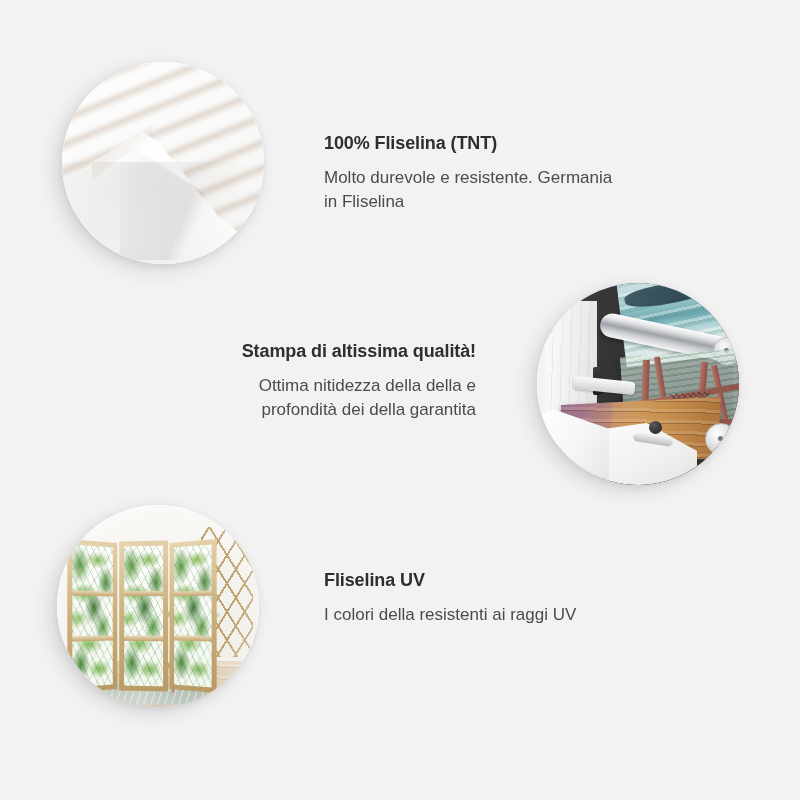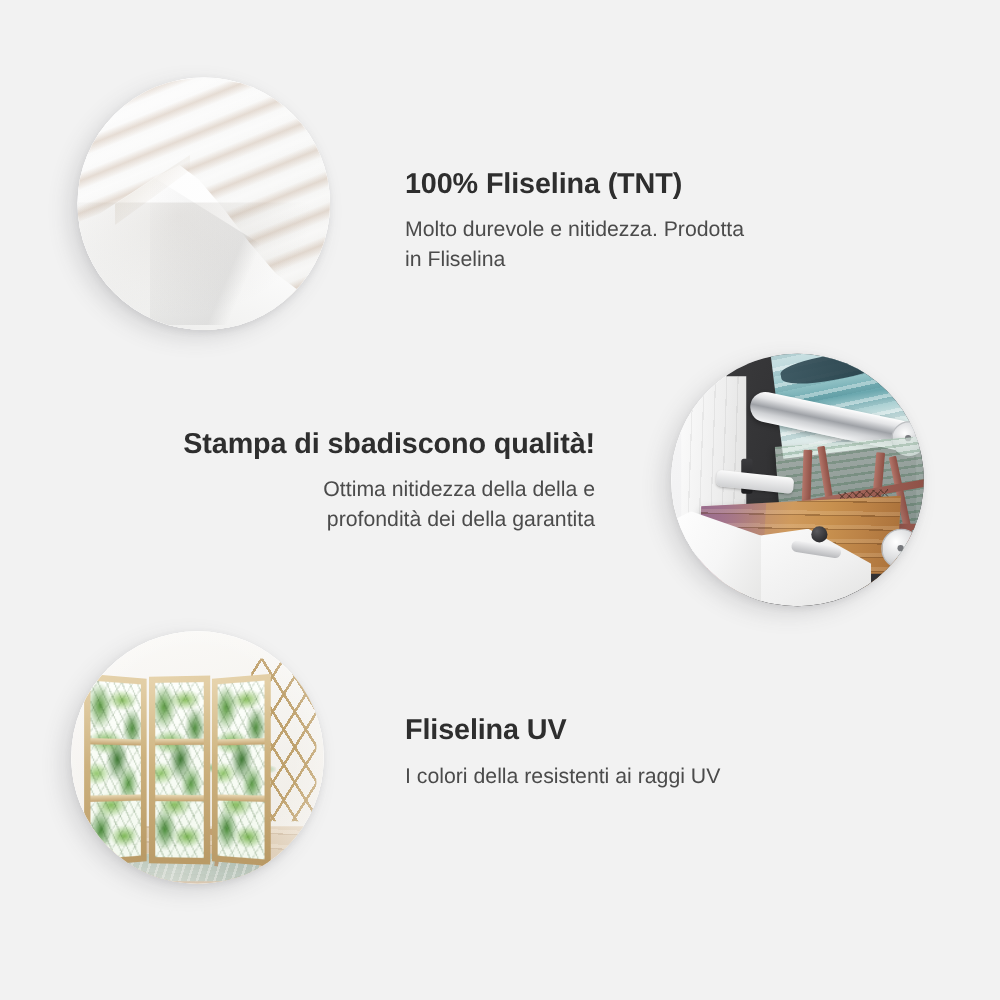--- a/index.html
+++ b/index.html
@@ -30,7 +30,7 @@
     position: absolute;
   }
   .feature-title {
-    font-size: 23px;
+    font-size: 18px;
     font-weight: bold;
     color: #2e2e2e;
     letter-spacing: -0.1px;

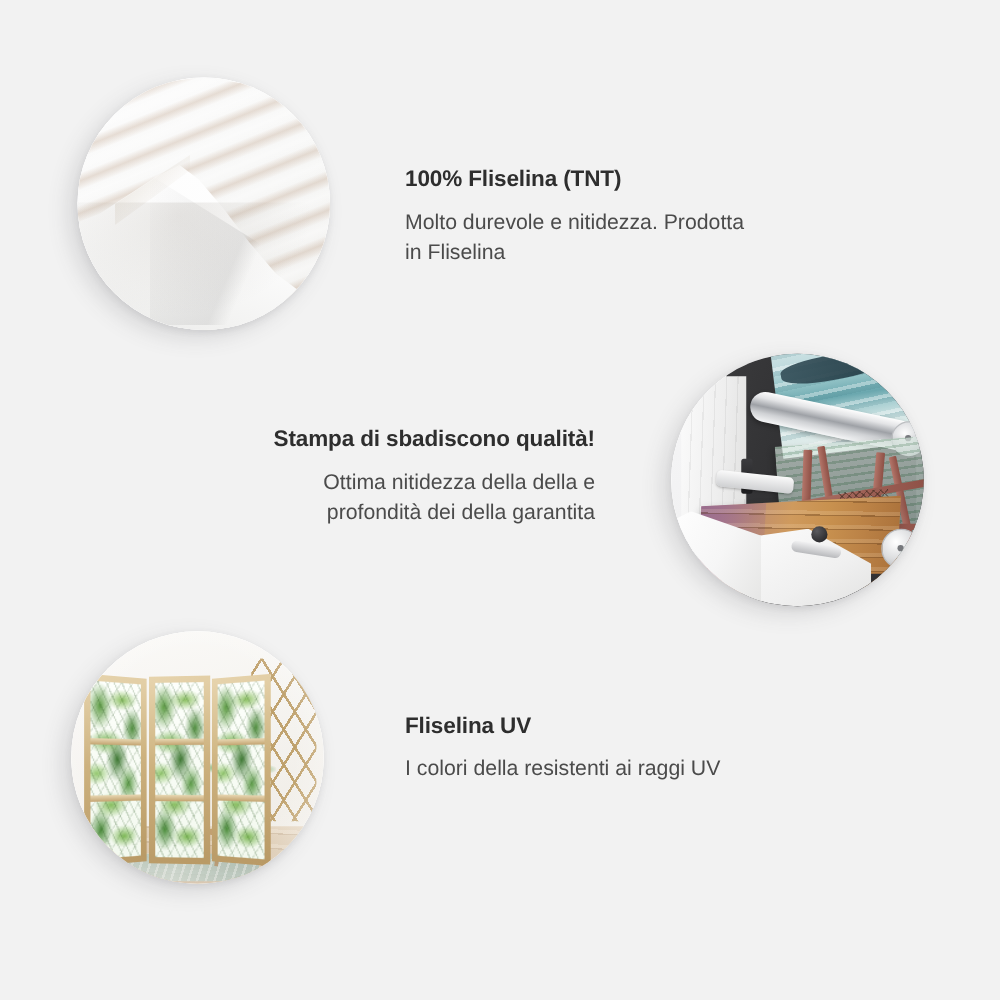--- a/index.html
+++ b/index.html
@@ -534,7 +534,7 @@
 
     <div class="feature-text align-left" style="left:324px;top:133px;width:340px;">
       <p class="feature-title">100% Fliselina (TNT)</p>
-      <p class="feature-desc">Molto durevole e nitidezza. Prodotta</p>
+      <p class="feature-desc">Molto durevole e resistente. Germania</p>
       <p class="feature-desc">in Fliselina</p>
     </div>
   </div>

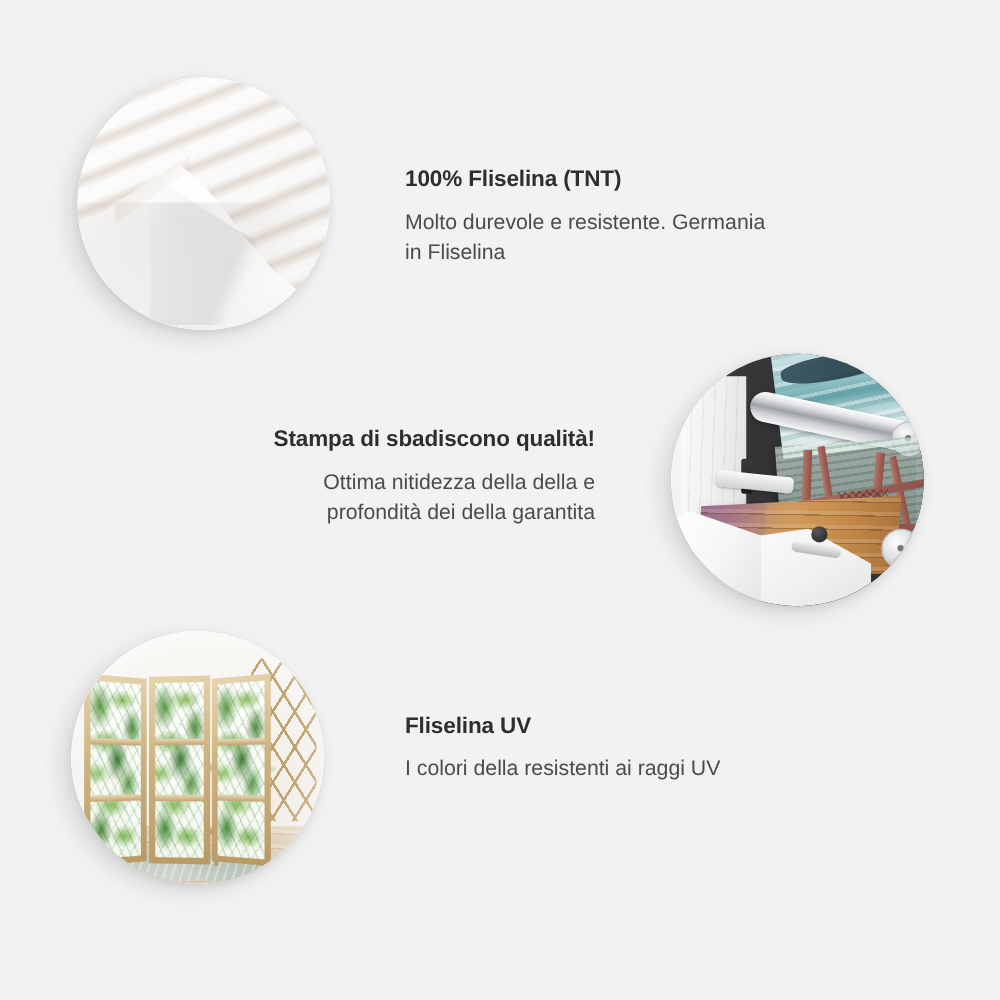--- a/index.html
+++ b/index.html
@@ -584,7 +584,7 @@
     </div>
 
     <div class="feature-text align-right" style="left:116px;top:341px;width:360px;">
-      <p class="feature-title">Stampa di sbadiscono qualità!</p>
+      <p class="feature-title">Stampa di altissima qualità!</p>
       <p class="feature-desc">Ottima nitidezza della della e</p>
       <p class="feature-desc">profondità dei della garantita</p>
     </div>

